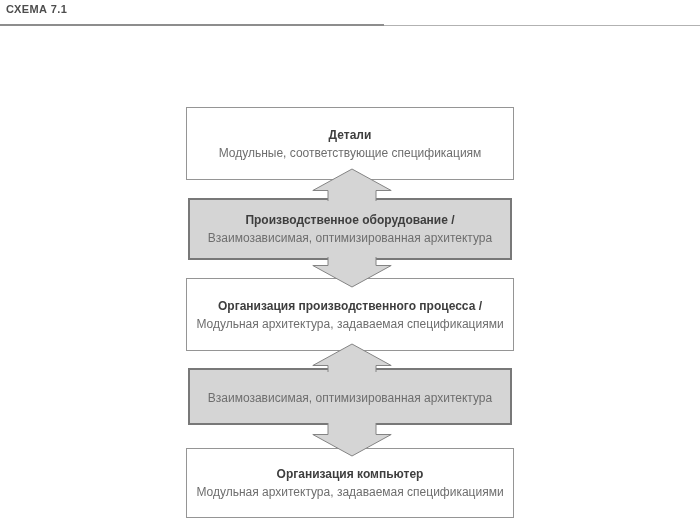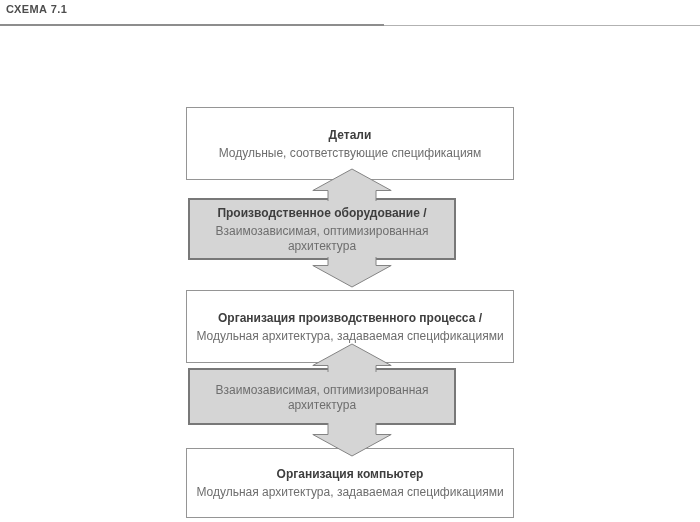--- a/index.html
+++ b/index.html
@@ -53,7 +53,7 @@
     border: 1px solid var(--white-box-border, #959595);
   }
   .box.gray {
-    left: 188px; width: 268px;
+    left: 188px; width: 324px;
     background: var(--gray-box-fill, #d5d5d5);
     border: 2px solid var(--gray-box-border, #787878);
   }

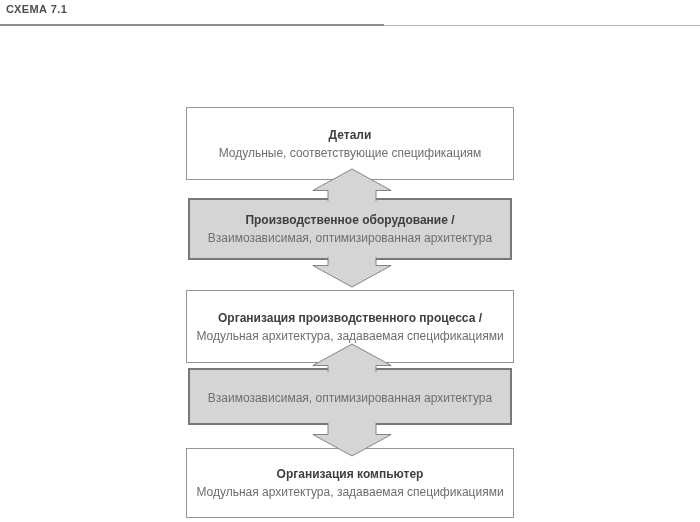--- a/index.html
+++ b/index.html
@@ -88,7 +88,7 @@
     <div class="box-sub">Взаимозависимая, оптимизированная архитектура</div>
   </div>
 
-  <div class="box white" style="top:290px;height:73px">
+  <div class="box white" style="top:278px;height:73px">
     <div class="box-title">
       <div>Организация производственного процесса /</div>
     </div>

